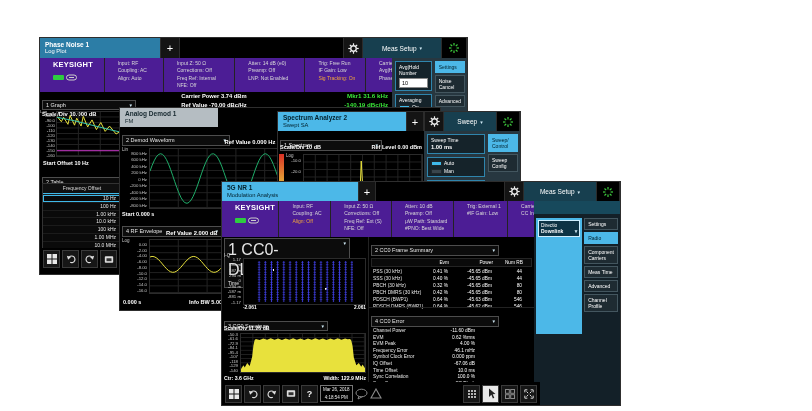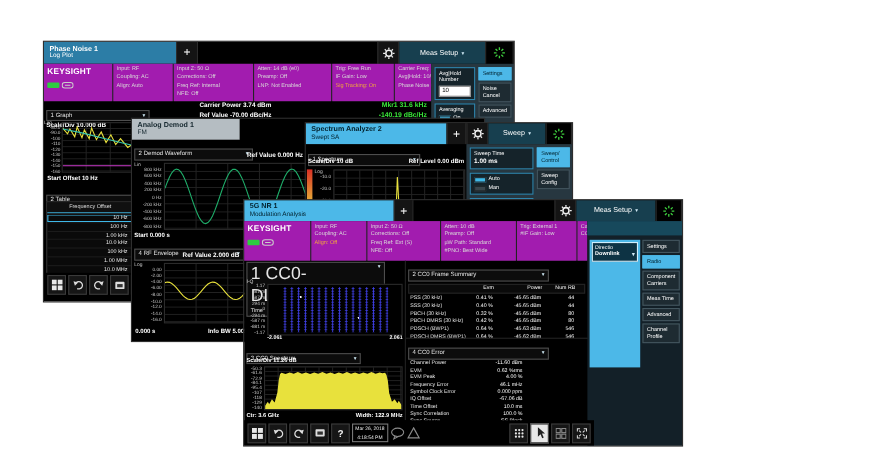--- a/index.html
+++ b/index.html
@@ -22,7 +22,7 @@
   .caret{font-size:5px;color:#cfe9f5;}
   
   .info{display:flex;gap:1px;background:#232323;}
-  .icell{background:#a21caf;padding:2px 3px;font-size:5px;color:#d8d8d8;line-height:1.45;overflow:hidden;white-space:nowrap;}
+  .icell{background:#4c1d95;padding:2px 13px;font-size:5px;color:#d8d8d8;line-height:1.45;overflow:hidden;white-space:nowrap;}
   .logo{font-size:7.5px;font-weight:bold;color:#fff;letter-spacing:.2px;}
   .lrow{display:flex;align-items:center;gap:2px;margin-top:3px;}
   .chip{width:11px;height:5px;background:#2ecc40;border-radius:1px;}

